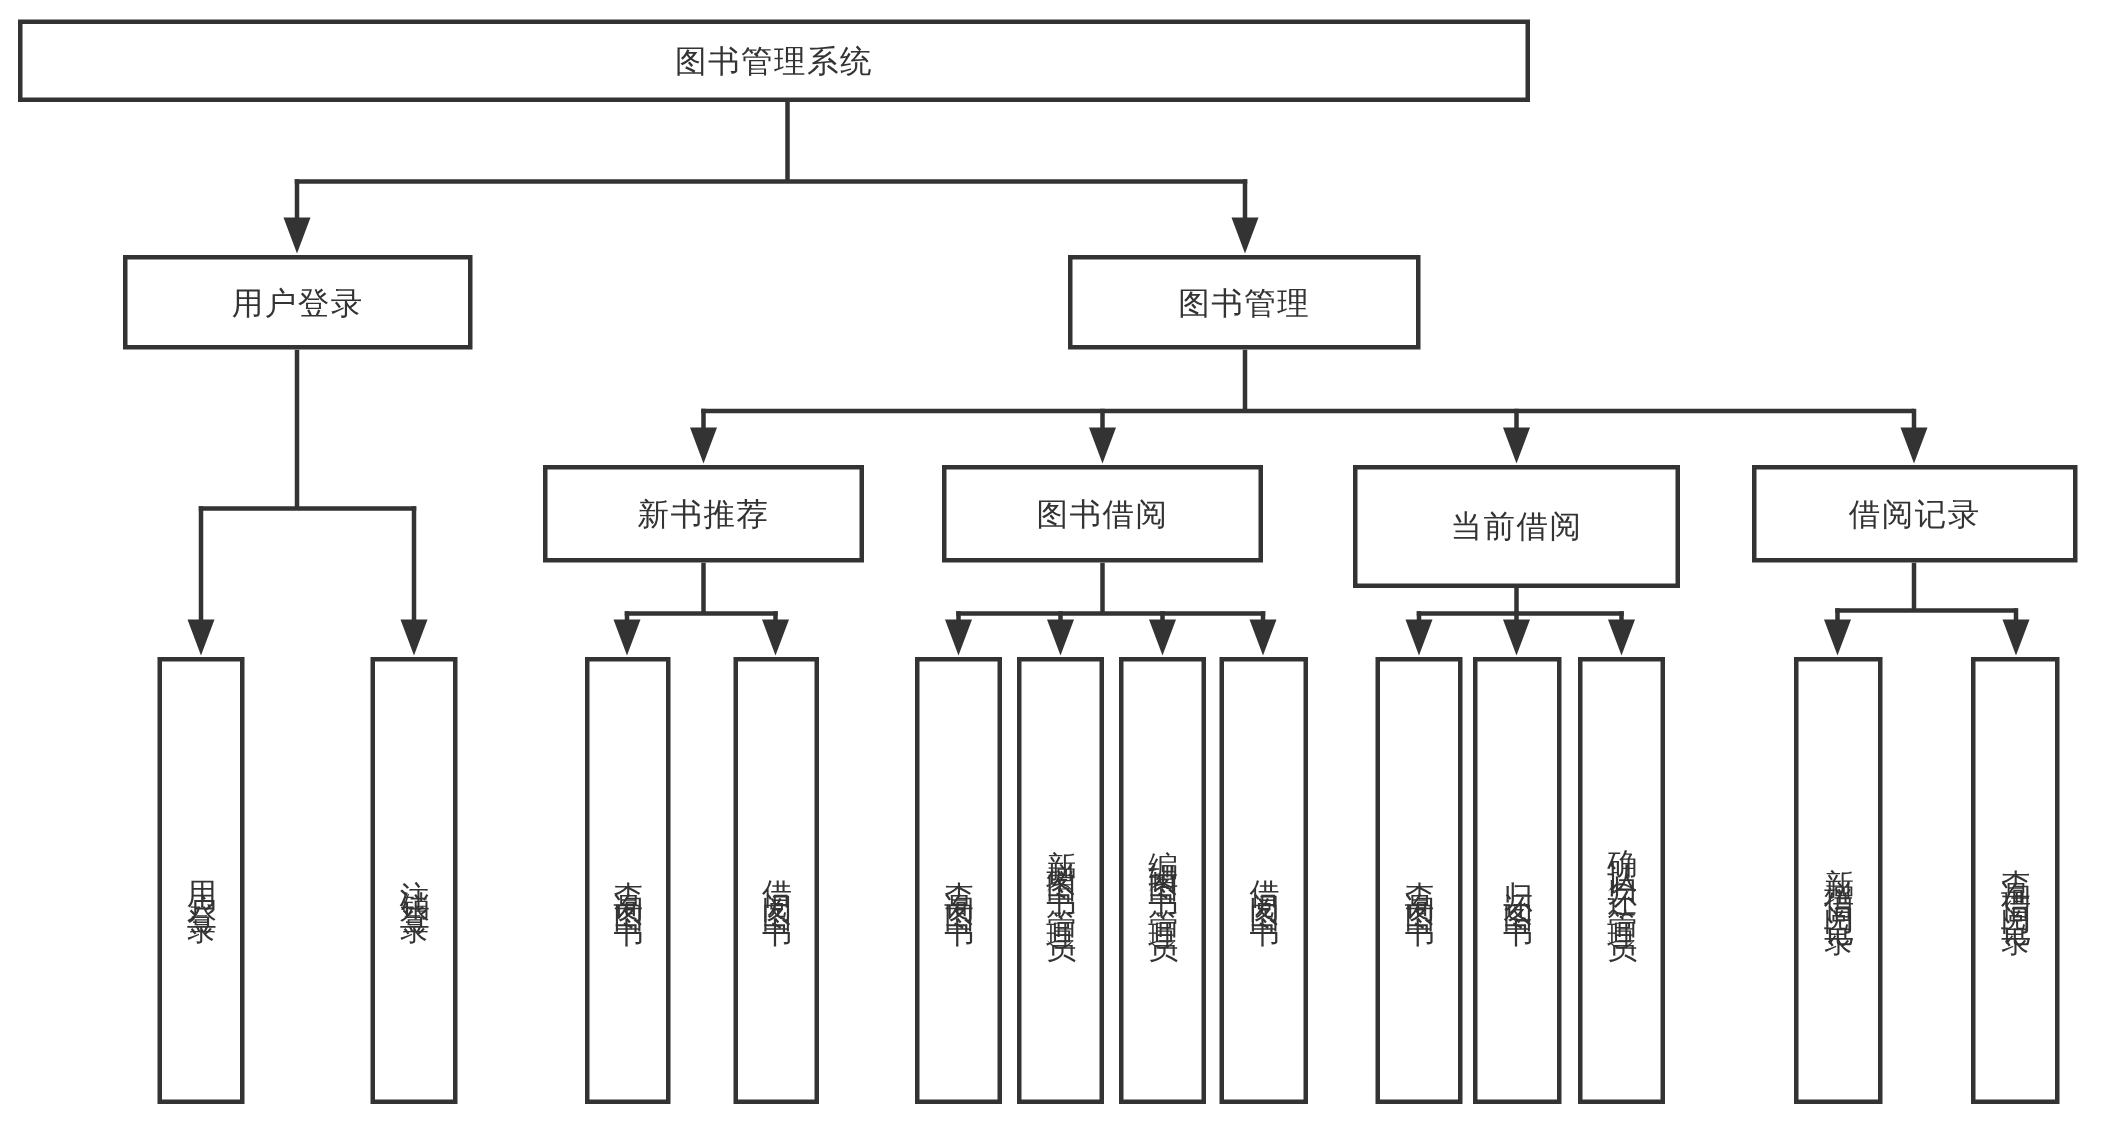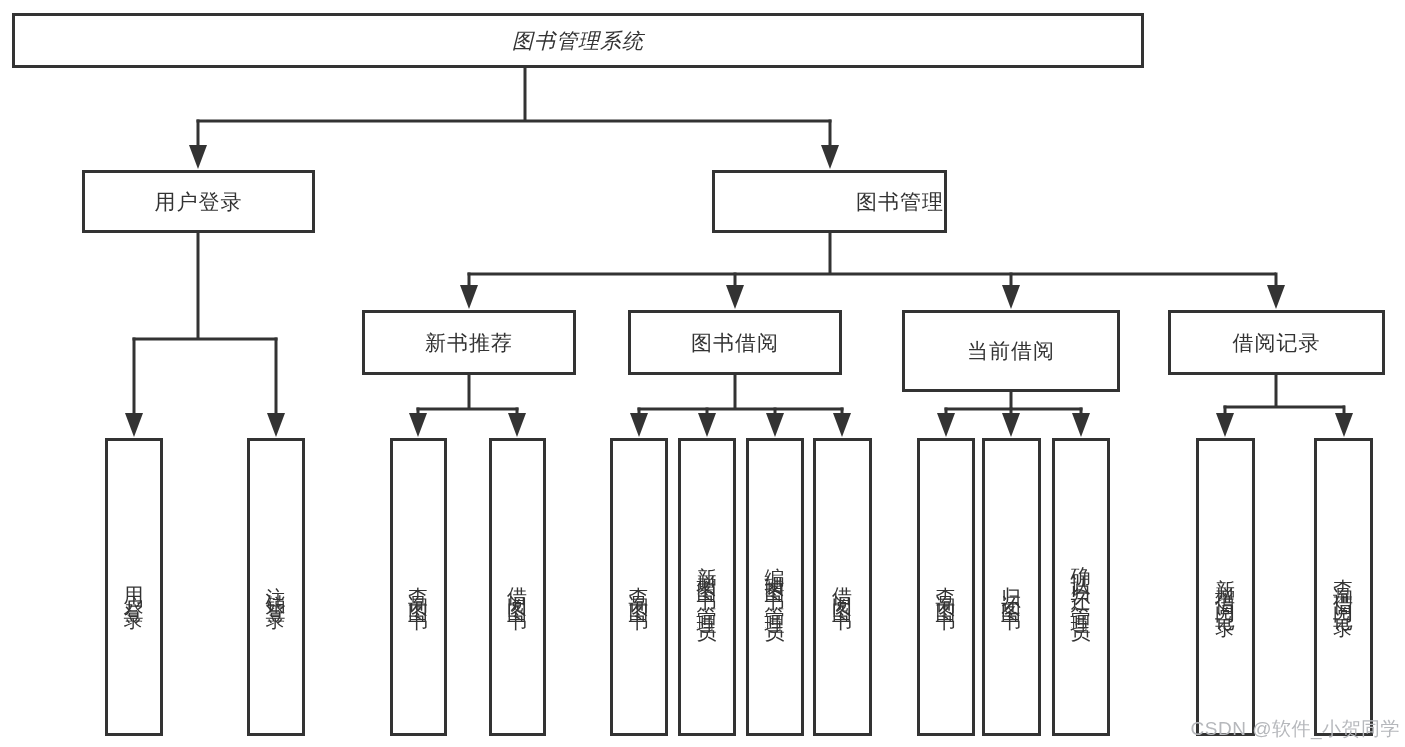--- a/index.html
+++ b/index.html
@@ -121,7 +121,7 @@
     </g>
   </svg>
 
-  <div class="hnode" style="left:12px;top:13px;width:1132px;height:55px;font-style:italic;">
+  <div class="hnode" style="left:12px;top:13px;width:1008px;height:55px;">
     <span>图书管理系统</span>
   </div>
 

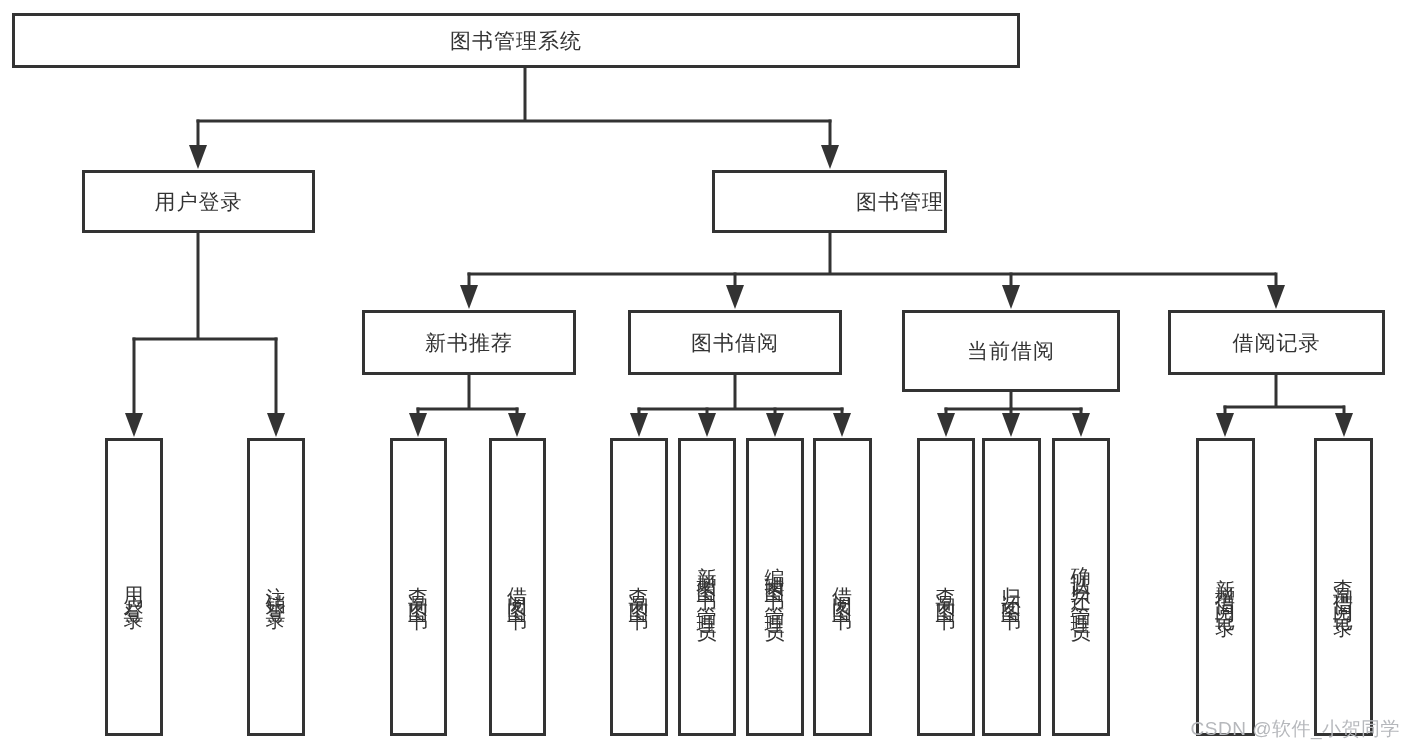--- a/index.html
+++ b/index.html
@@ -128,7 +128,7 @@
   <div class="hnode" style="left:82px;top:170px;width:233px;height:63px;">
     <span>用户登录</span>
   </div>
-  <div class="hnode" style="left:712px;top:170px;width:235px;height:63px;justify-content:flex-end;">
+  <div class="hnode" style="left:712px;top:170px;width:235px;height:63px;">
     <span>图书管理</span>
   </div>
 

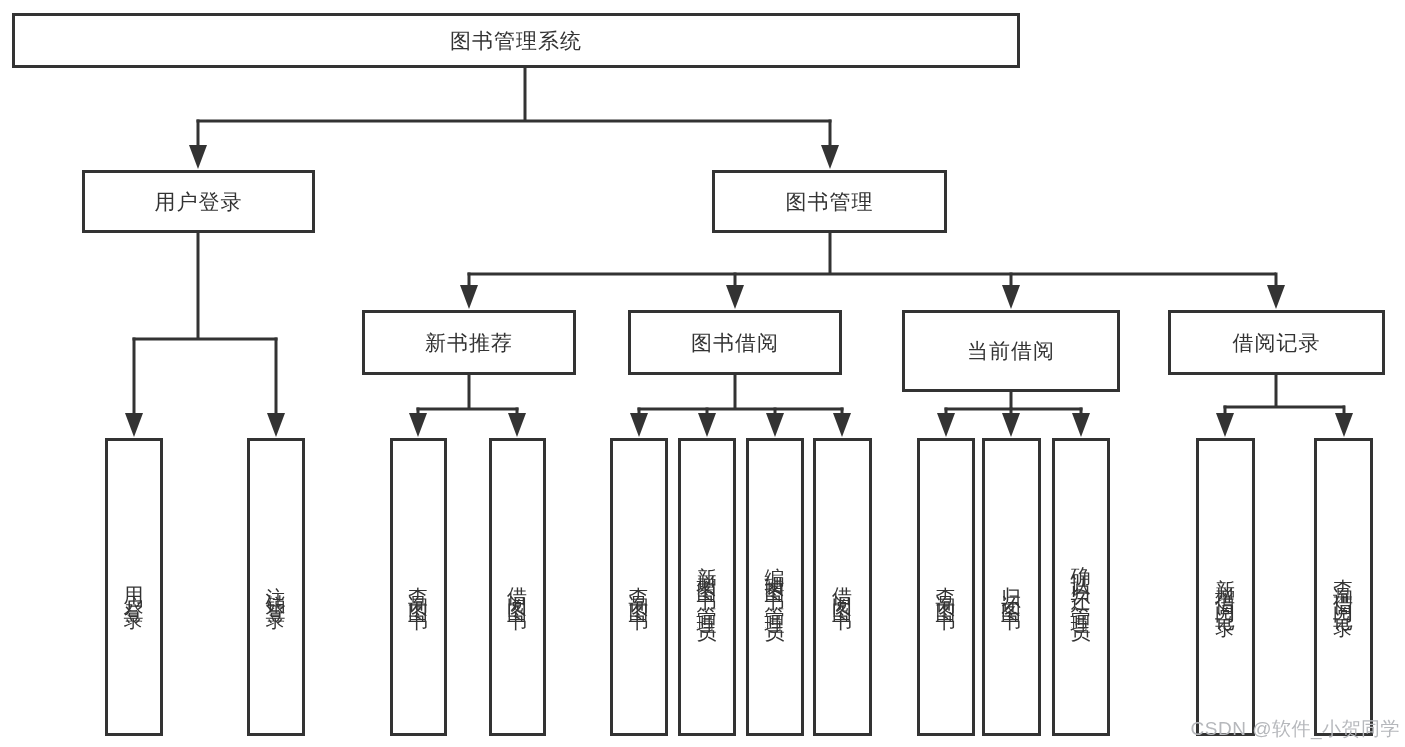--- a/index.html
+++ b/index.html
@@ -189,7 +189,6 @@
     <span>查询借阅记录</span>
   </div>
 
-  <div class="watermark">CSDN @软件_小贺同学</div>
 
 </div>
 

